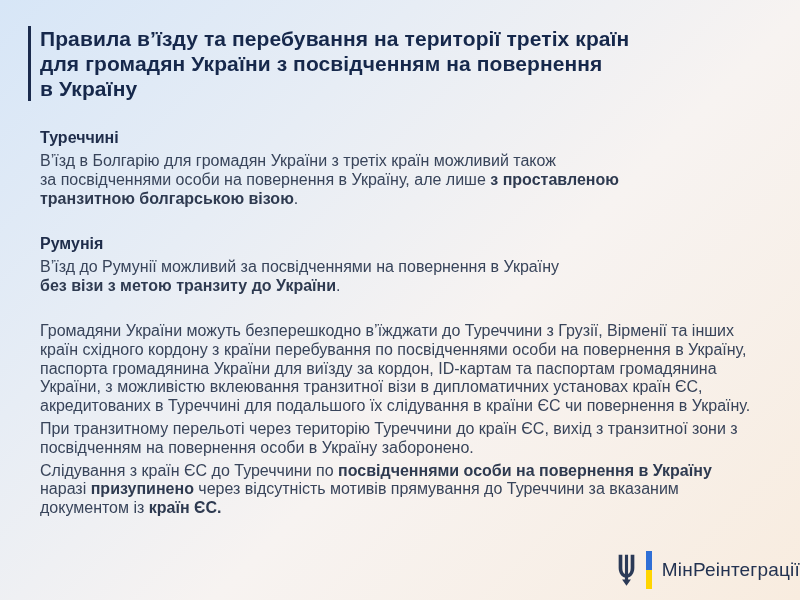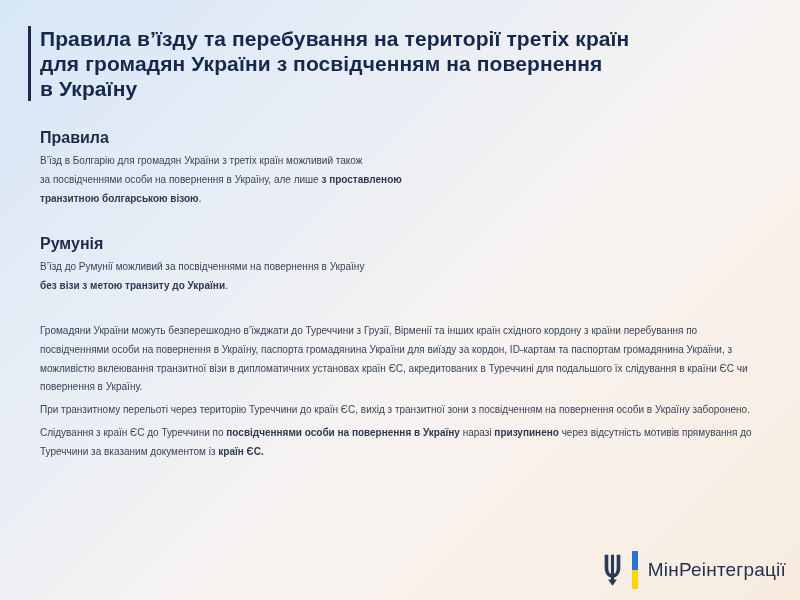--- a/index.html
+++ b/index.html
@@ -89,7 +89,7 @@
   <main class="content">
 
     <section>
-      <h2>Правила</h2>
+      <h2>Туреччині</h2>
       <p><span>В’їзд в Болгарію для громадян України з третіх країн можливий також
 за посвідченнями особи на повернення в Україну, але лише </span><b>з проставленою
 транзитною болгарською візою</b><span>.</span></p>

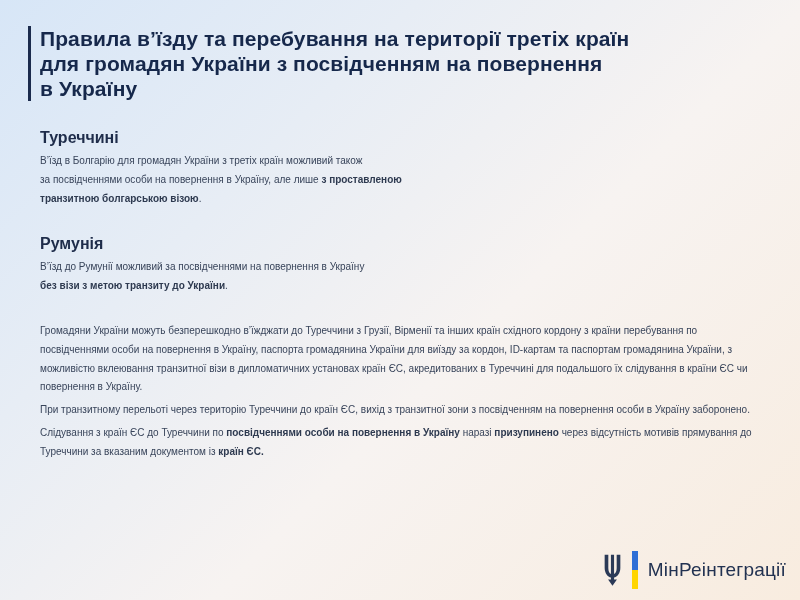--- a/index.html
+++ b/index.html
@@ -44,7 +44,7 @@
   }
   section p {
     margin: 0 0 4px 0;
-    font-size: 10px;
+    font-size: 16px;
     line-height: 18.8px;
     white-space: pre-wrap;
     color: #38445a;

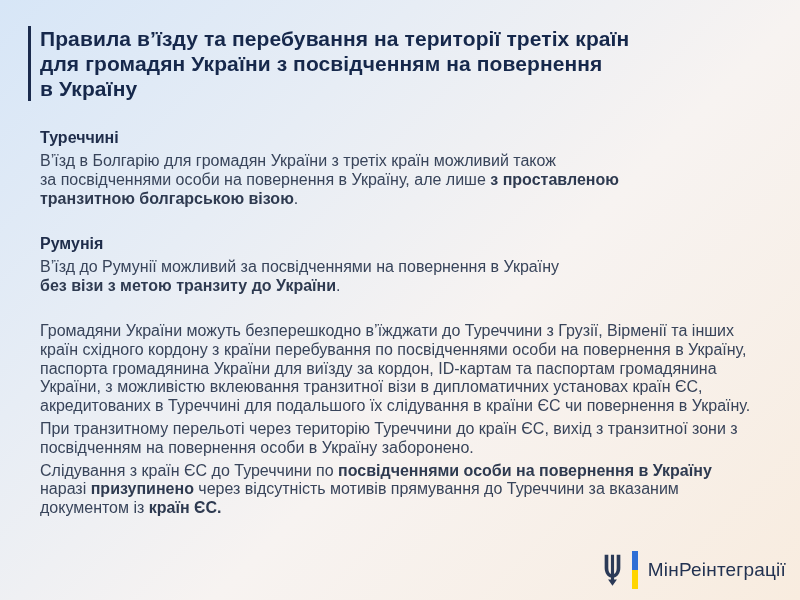--- a/index.html
+++ b/index.html
@@ -52,7 +52,7 @@
   section p b { font-weight: bold; color: #2e3a50; }
   .logo {
     position: absolute;
-    right: 14px;
+    right: 0;
     bottom: 11px;
     display: flex;
     align-items: center;

